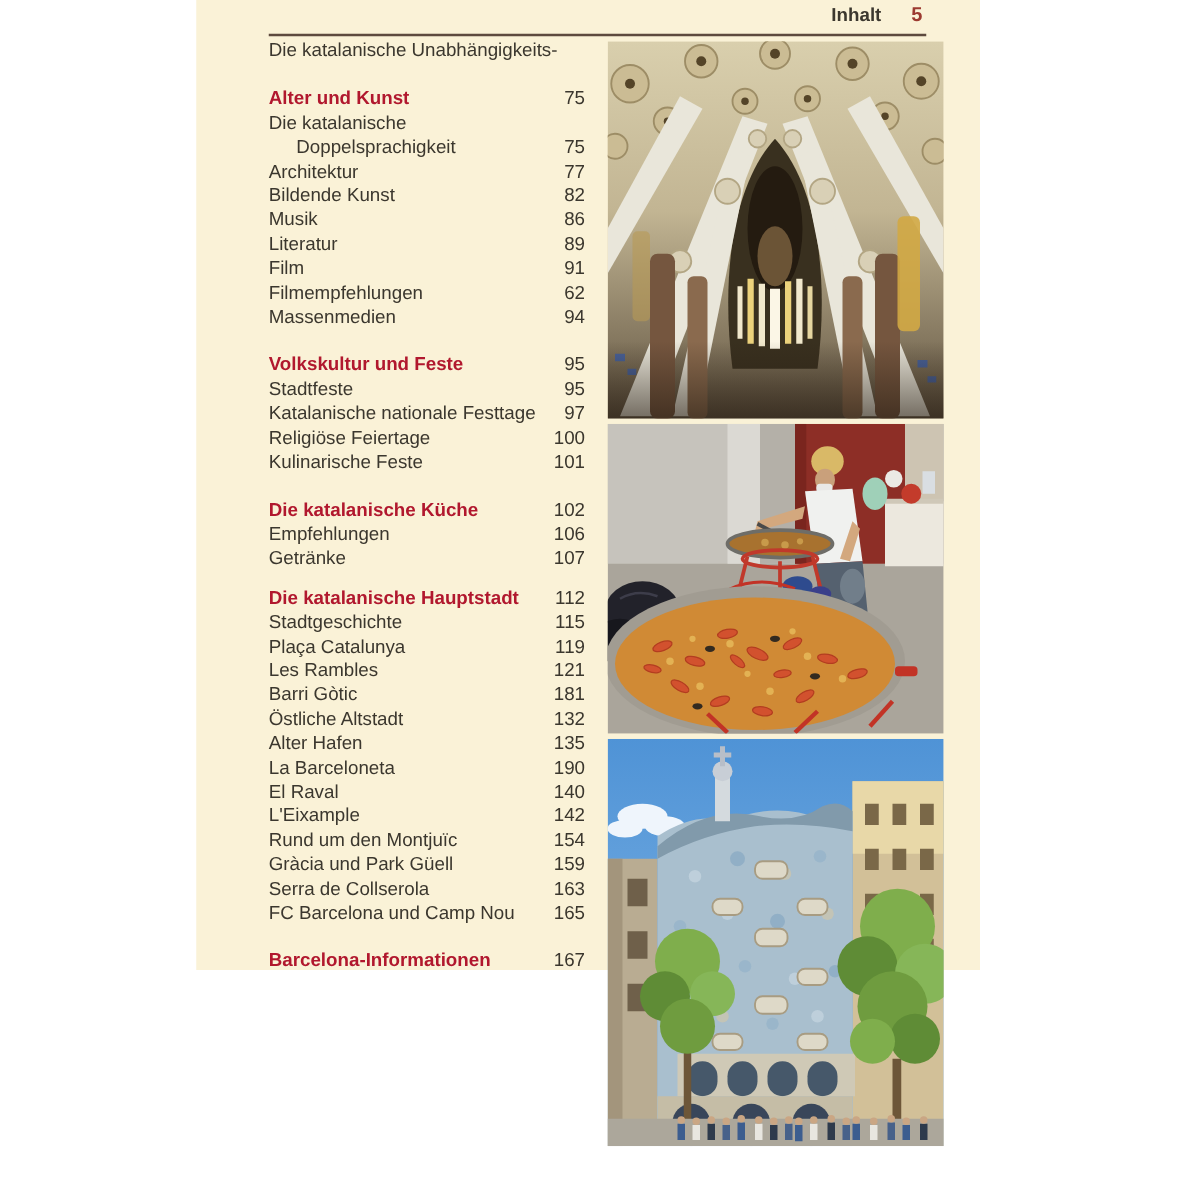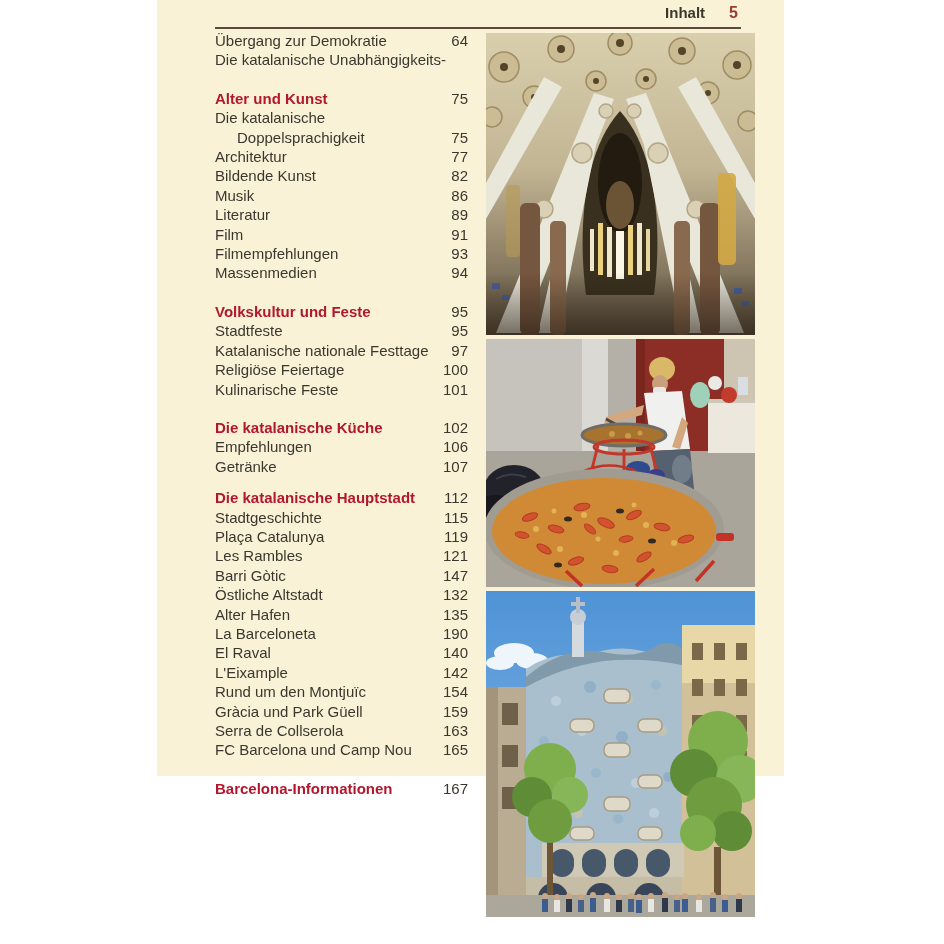--- a/index.html
+++ b/index.html
@@ -65,10 +65,6 @@
     <div class="toc" id="toc">
         <div class="group">
           <div class="row">
-            <span class="lbl">Übergang zur Demokratie</span>
-            <span class="pg">64</span>
-          </div>
-          <div class="row">
             <span class="lbl">Die katalanische Unabhängigkeits-</span>
             <span class="pg"></span>
           </div>

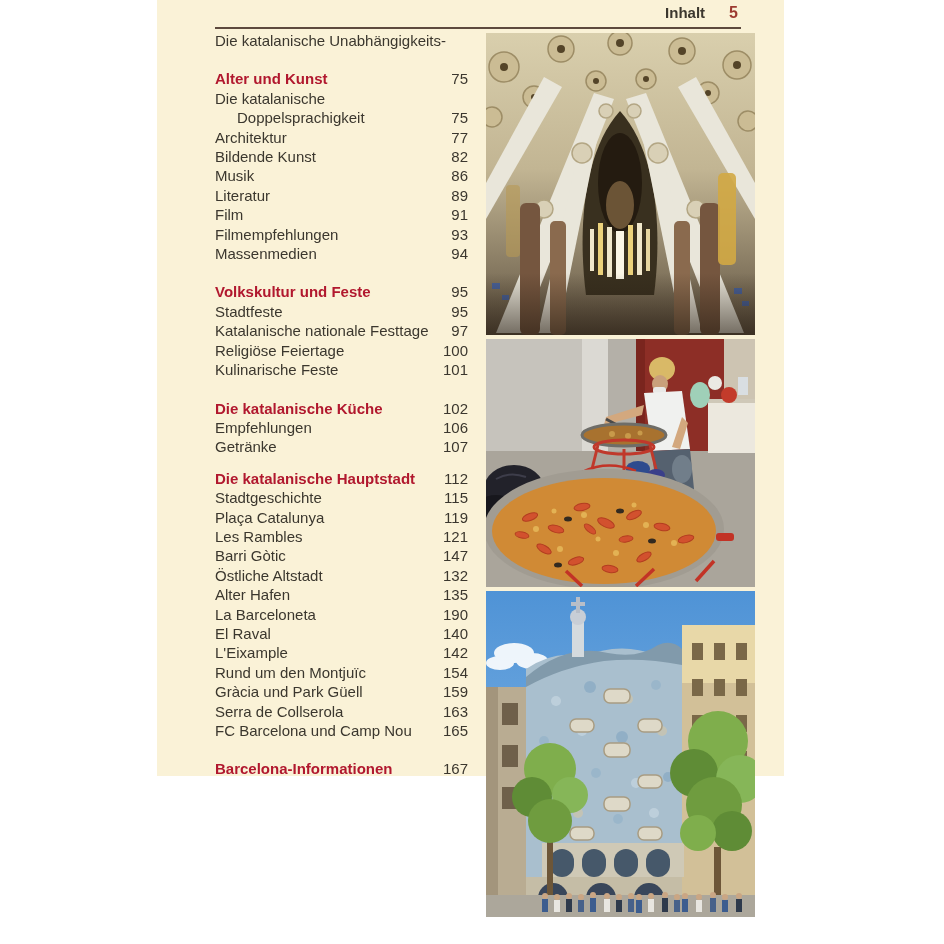--- a/index.html
+++ b/index.html
@@ -104,7 +104,7 @@
           </div>
           <div class="row">
             <span class="lbl">Filmempfehlungen</span>
-            <span class="pg">93</span>
+            <span class="pg">62</span>
           </div>
           <div class="row">
             <span class="lbl">Massenmedien</span>

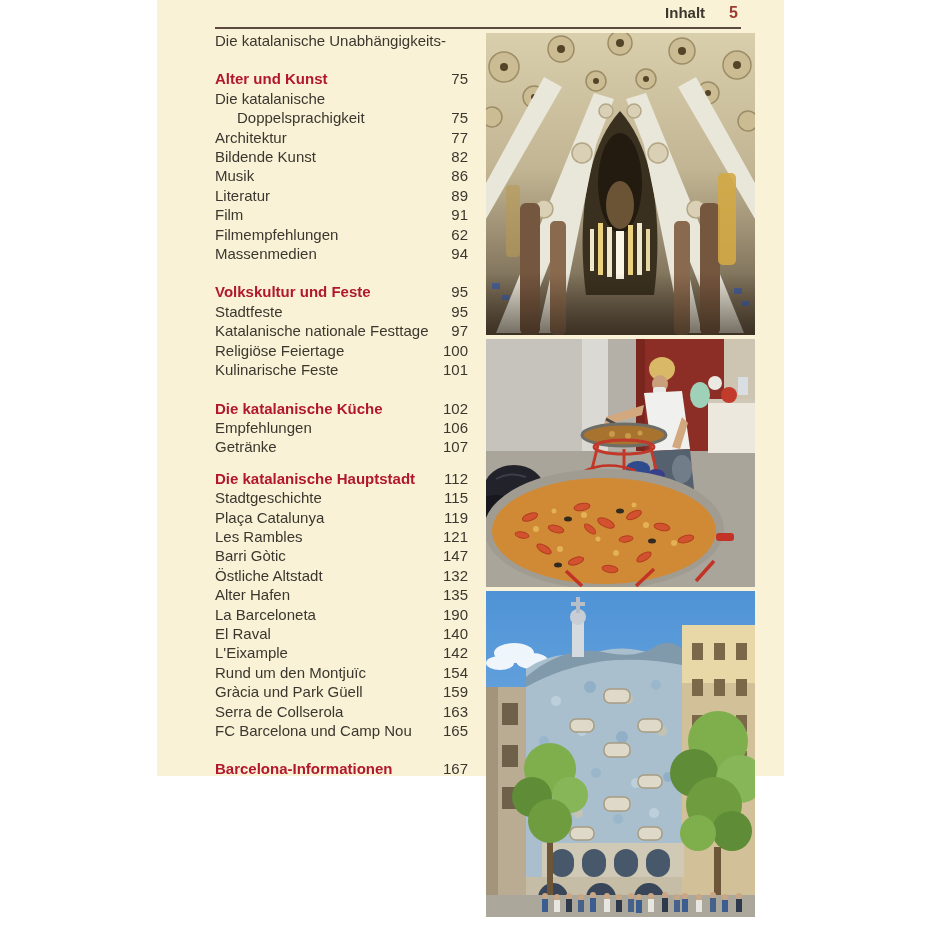--- a/index.html
+++ b/index.html
@@ -166,7 +166,7 @@
           </div>
           <div class="row">
             <span class="lbl">Barri Gòtic</span>
-            <span class="pg">147</span>
+            <span class="pg">181</span>
           </div>
           <div class="row">
             <span class="lbl">Östliche Altstadt</span>

